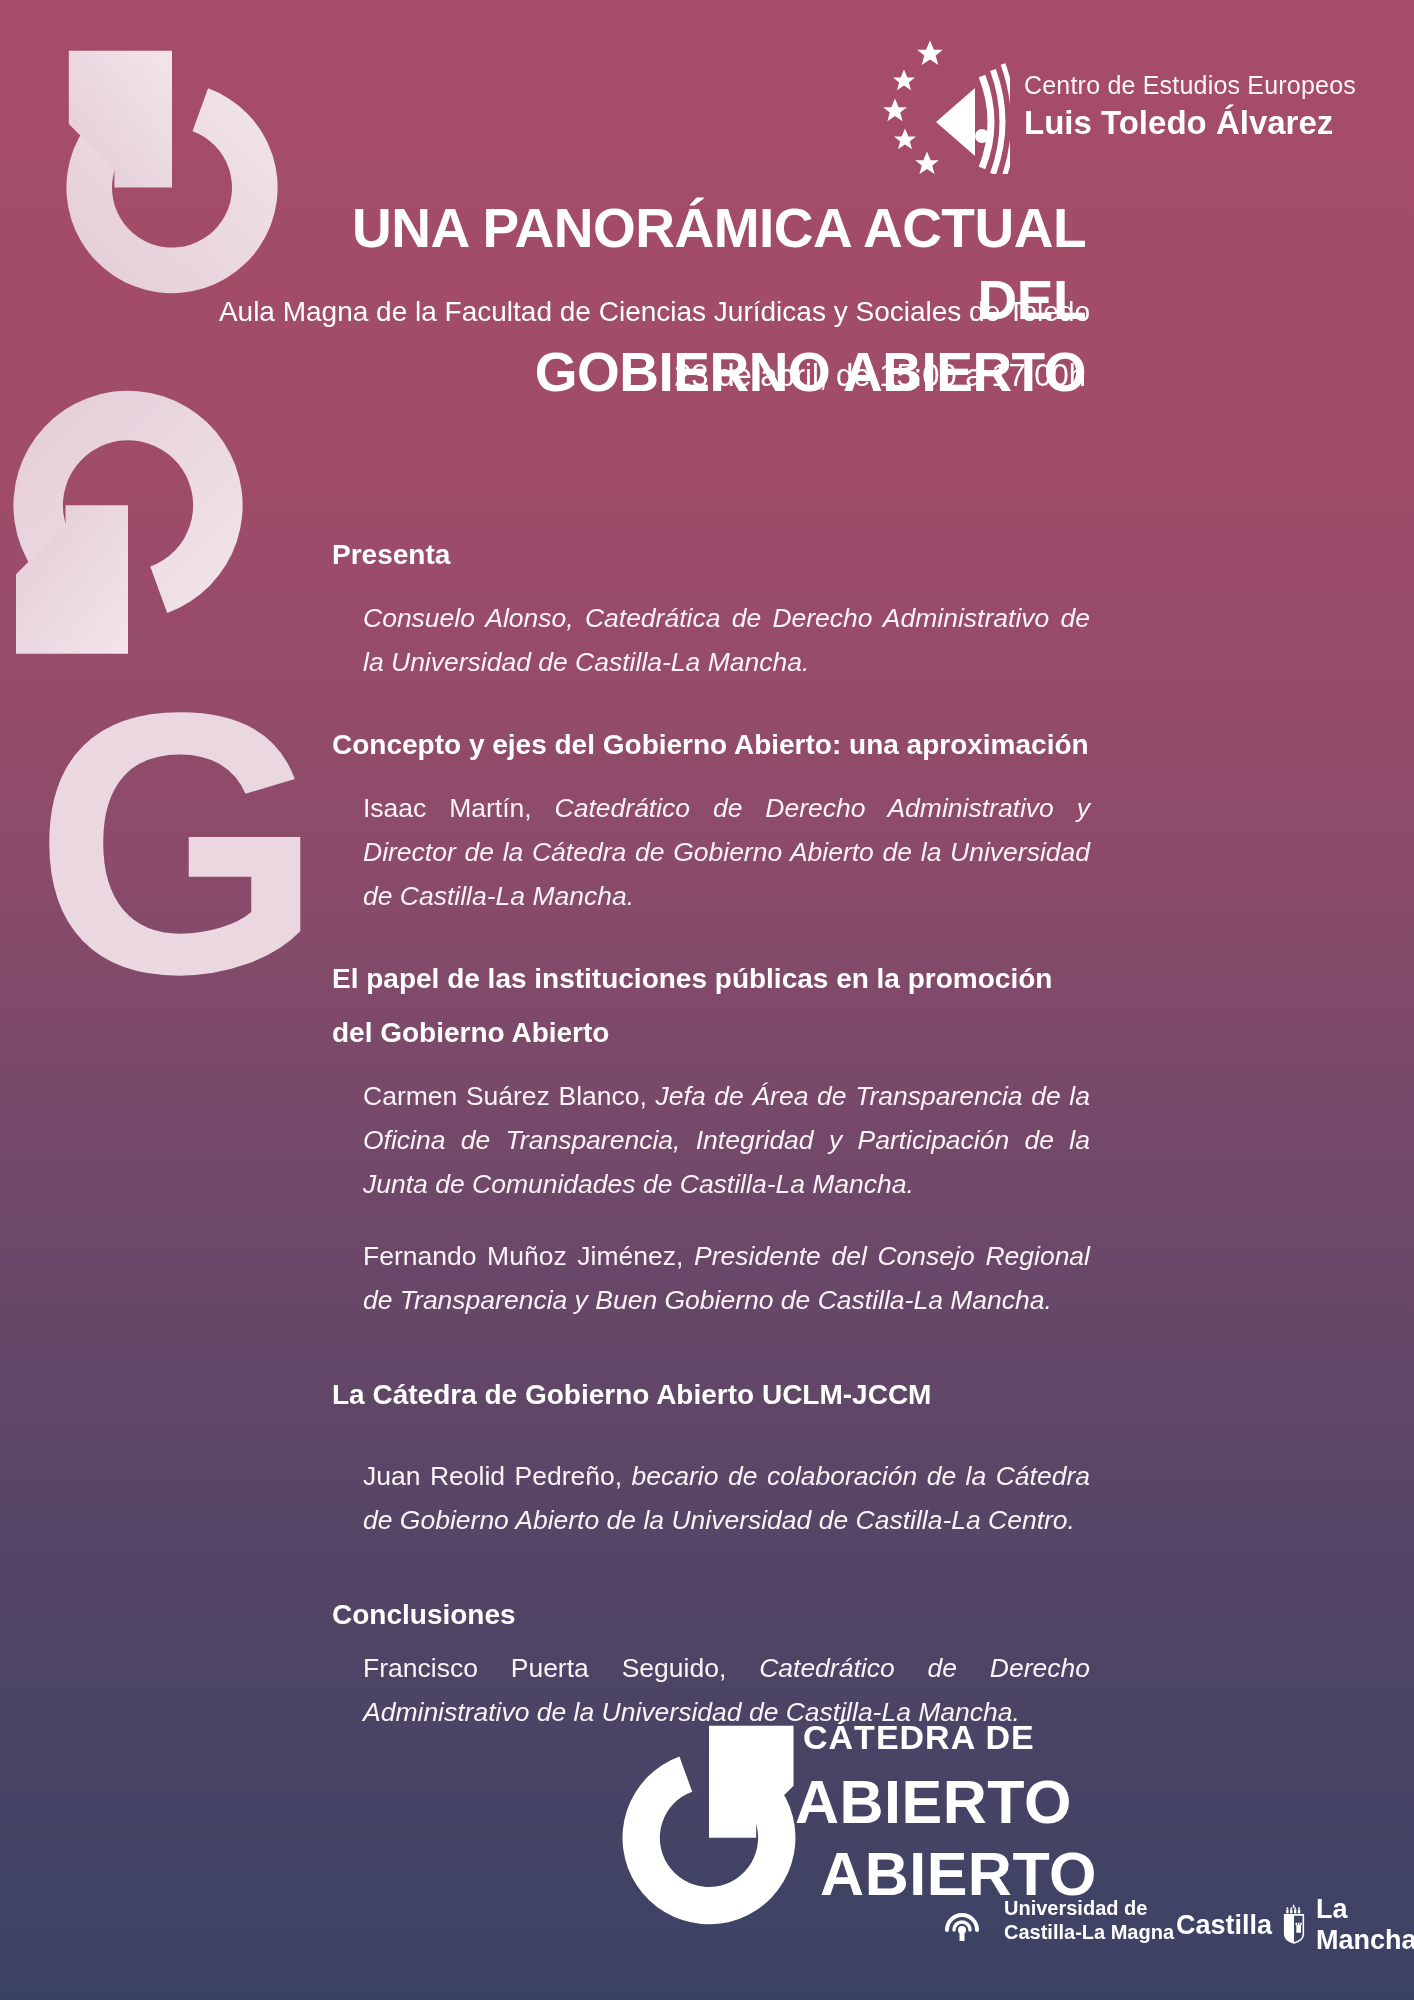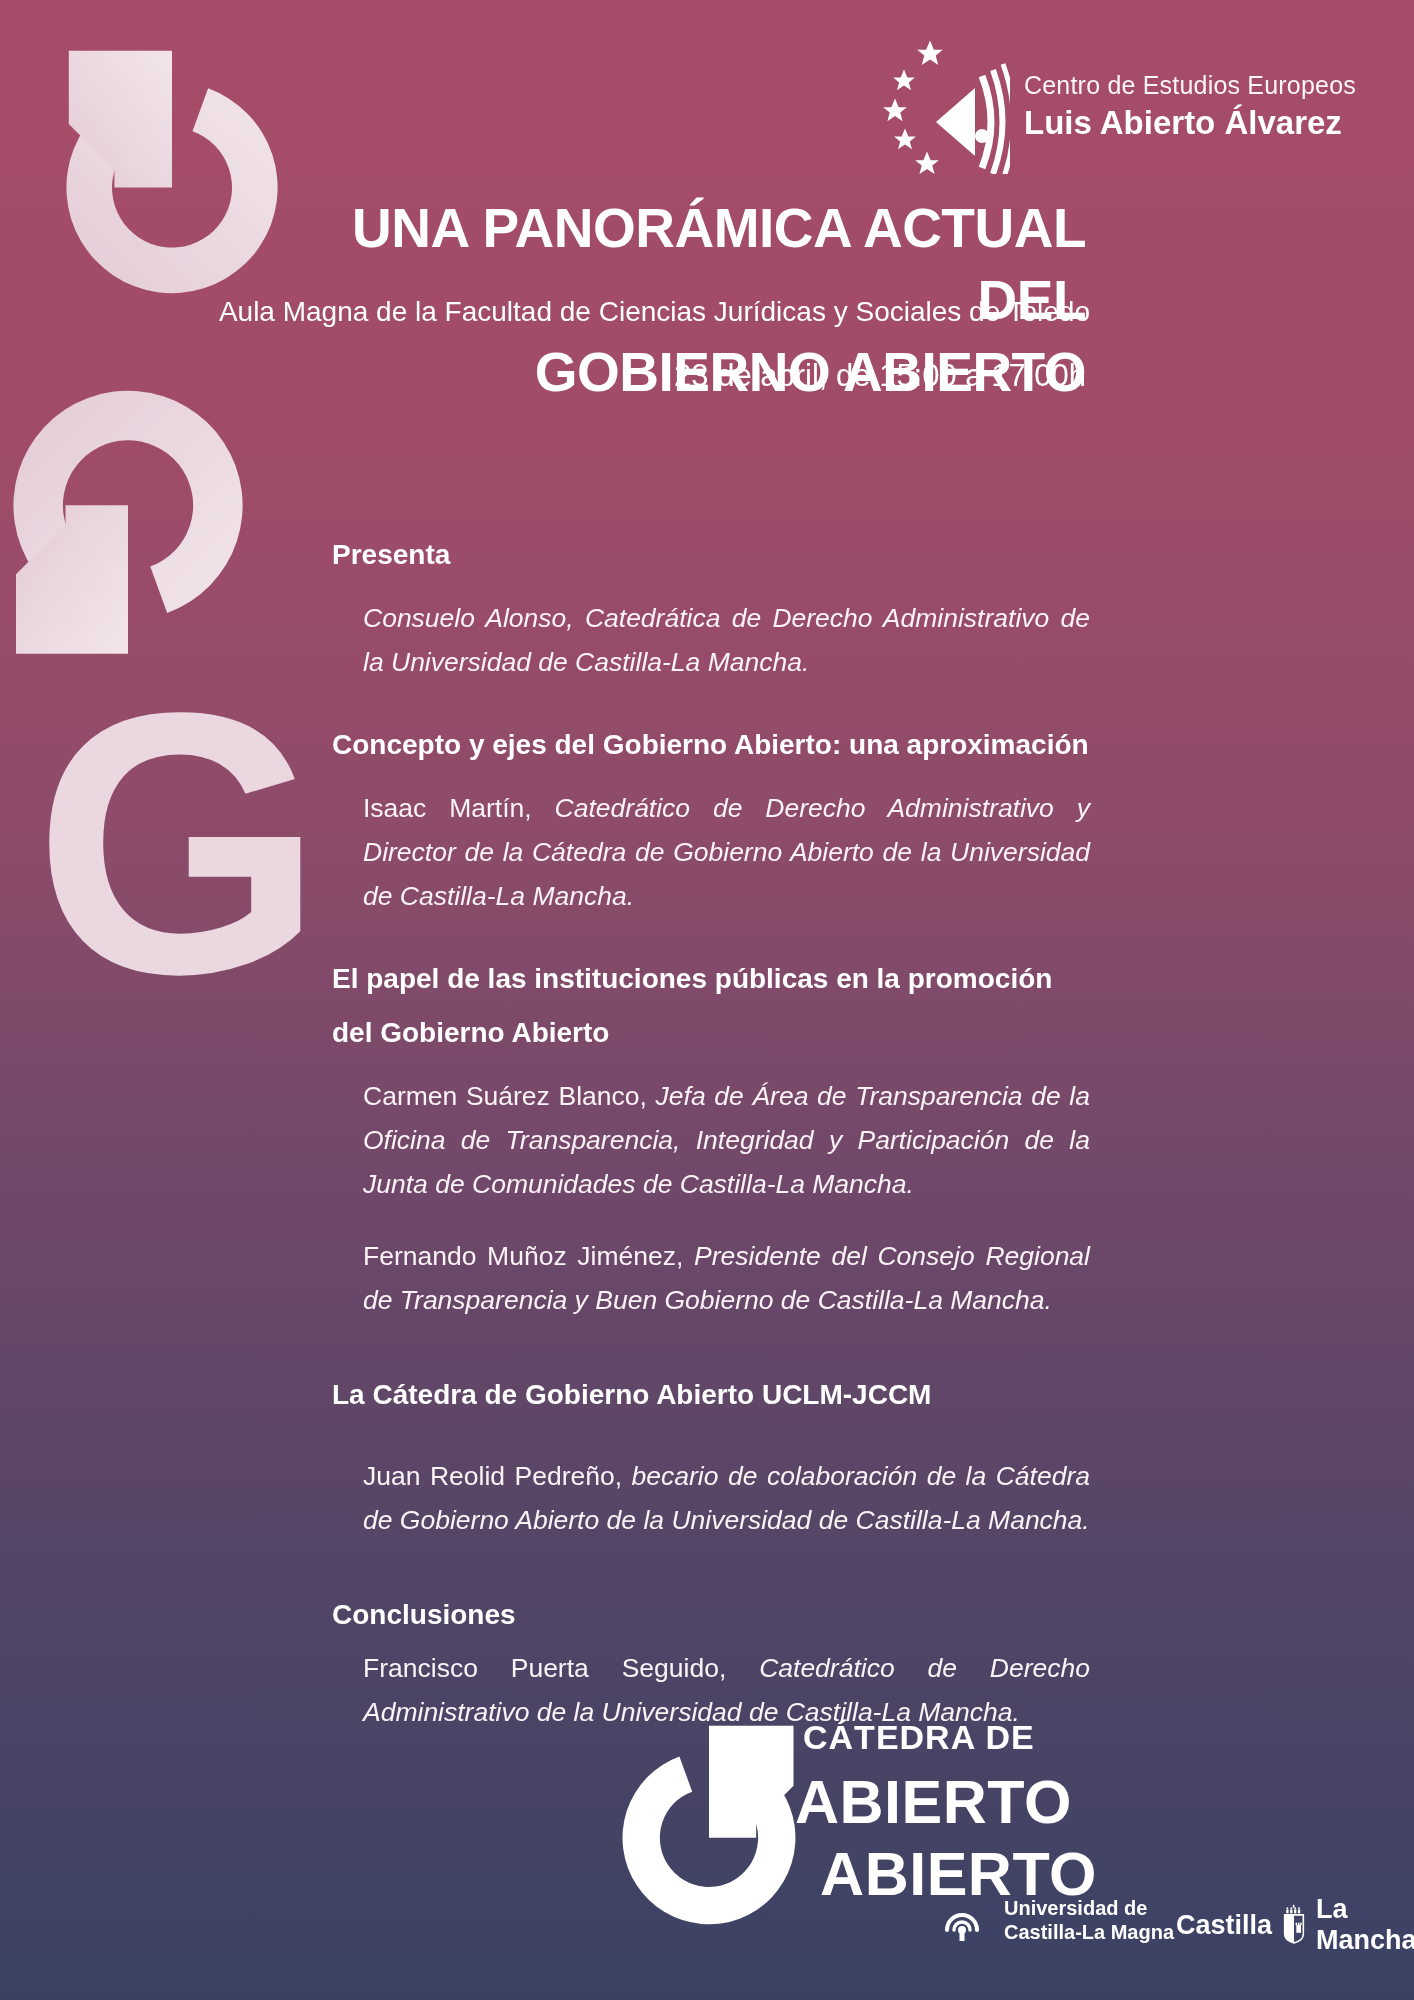--- a/index.html
+++ b/index.html
@@ -93,7 +93,7 @@
     </svg>
     <div class="cee-text">
       <div class="org">Centro de Estudios Europeos</div>
-      <div class="name">Luis Abierto Álvarez</div>
+      <div class="name">Luis Toledo Álvarez</div>
     </div>
   </div>
 

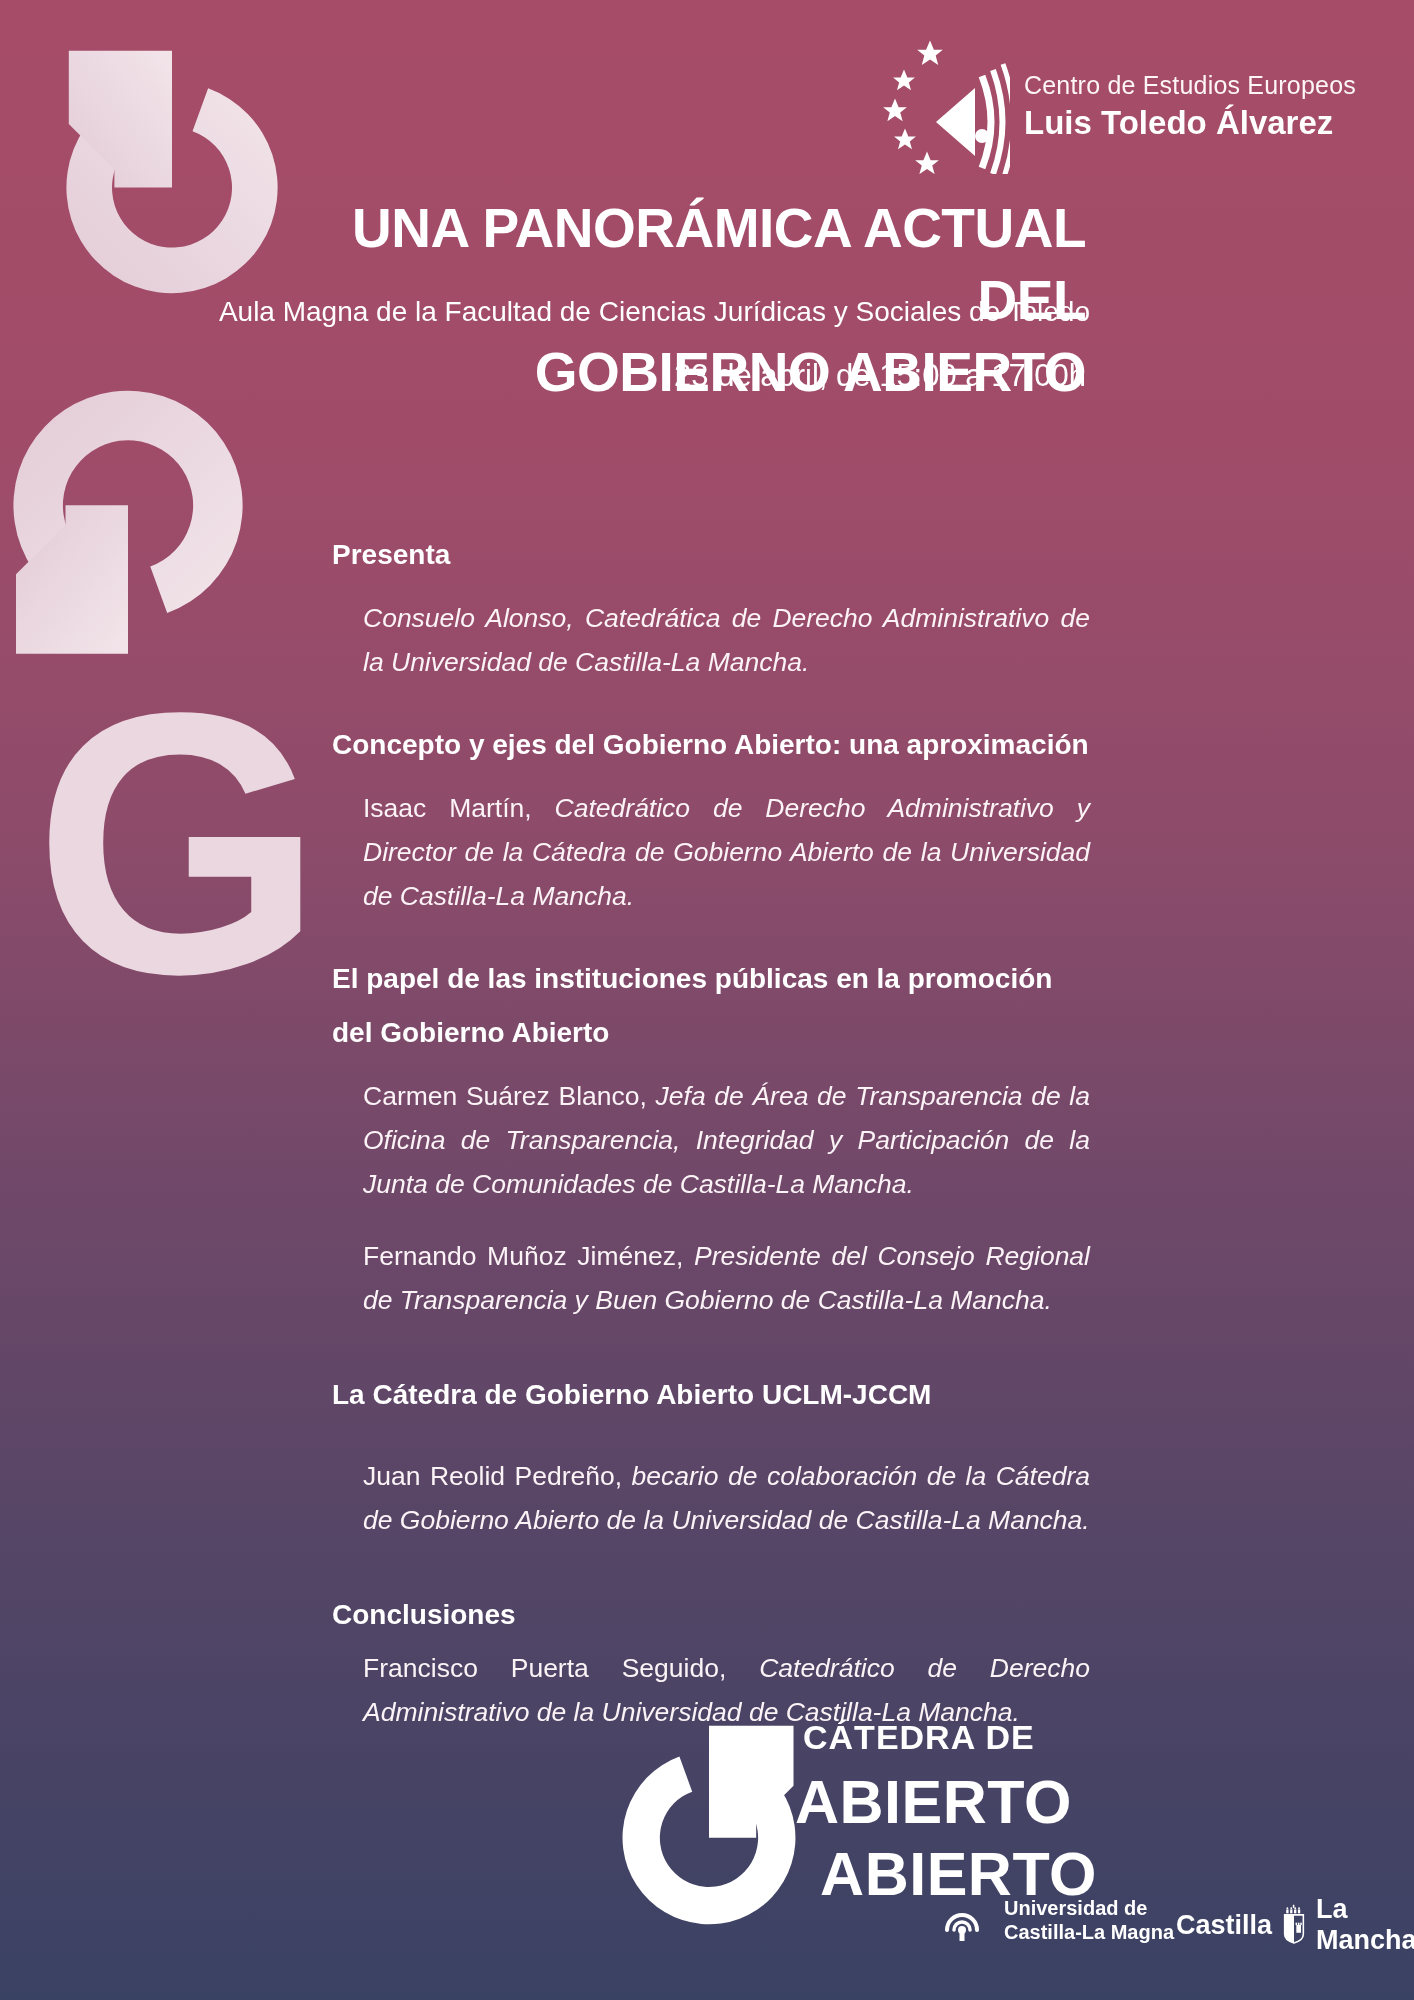--- a/index.html
+++ b/index.html
@@ -117,7 +117,7 @@
     <p class="speaker gap-lg"><span class="name">Fernando Muñoz Jiménez,</span><span class="role"> Presidente del Consejo Regional de Transparencia y Buen Gobierno de Castilla-La Mancha.</span></p>
 
     <h2 class="sec-h" style="margin-bottom:32px;">La Cátedra de Gobierno Abierto UCLM-JCCM</h2>
-    <p class="speaker gap-lg"><span class="name">Juan Reolid Pedreño,</span><span class="role"> becario de colaboración de la Cátedra de Gobierno Abierto de la Universidad de Castilla-La Mancha.</span></p>
+    <p class="speaker gap-lg"><span class="name">Juan Reolid Pedreño,</span><span class="role"> becario de colaboración de la Cátedra de Gobierno Abierto de la Universidad de Castilla-La Centro.</span></p>
 
     <h2 class="sec-h" style="margin-bottom:4px;">Conclusiones</h2>
     <p class="speaker"><span class="name">Francisco Puerta Seguido,</span><span class="role"> Catedrático de Derecho Administrativo de la Universidad de Castilla-La Mancha.</span></p>

